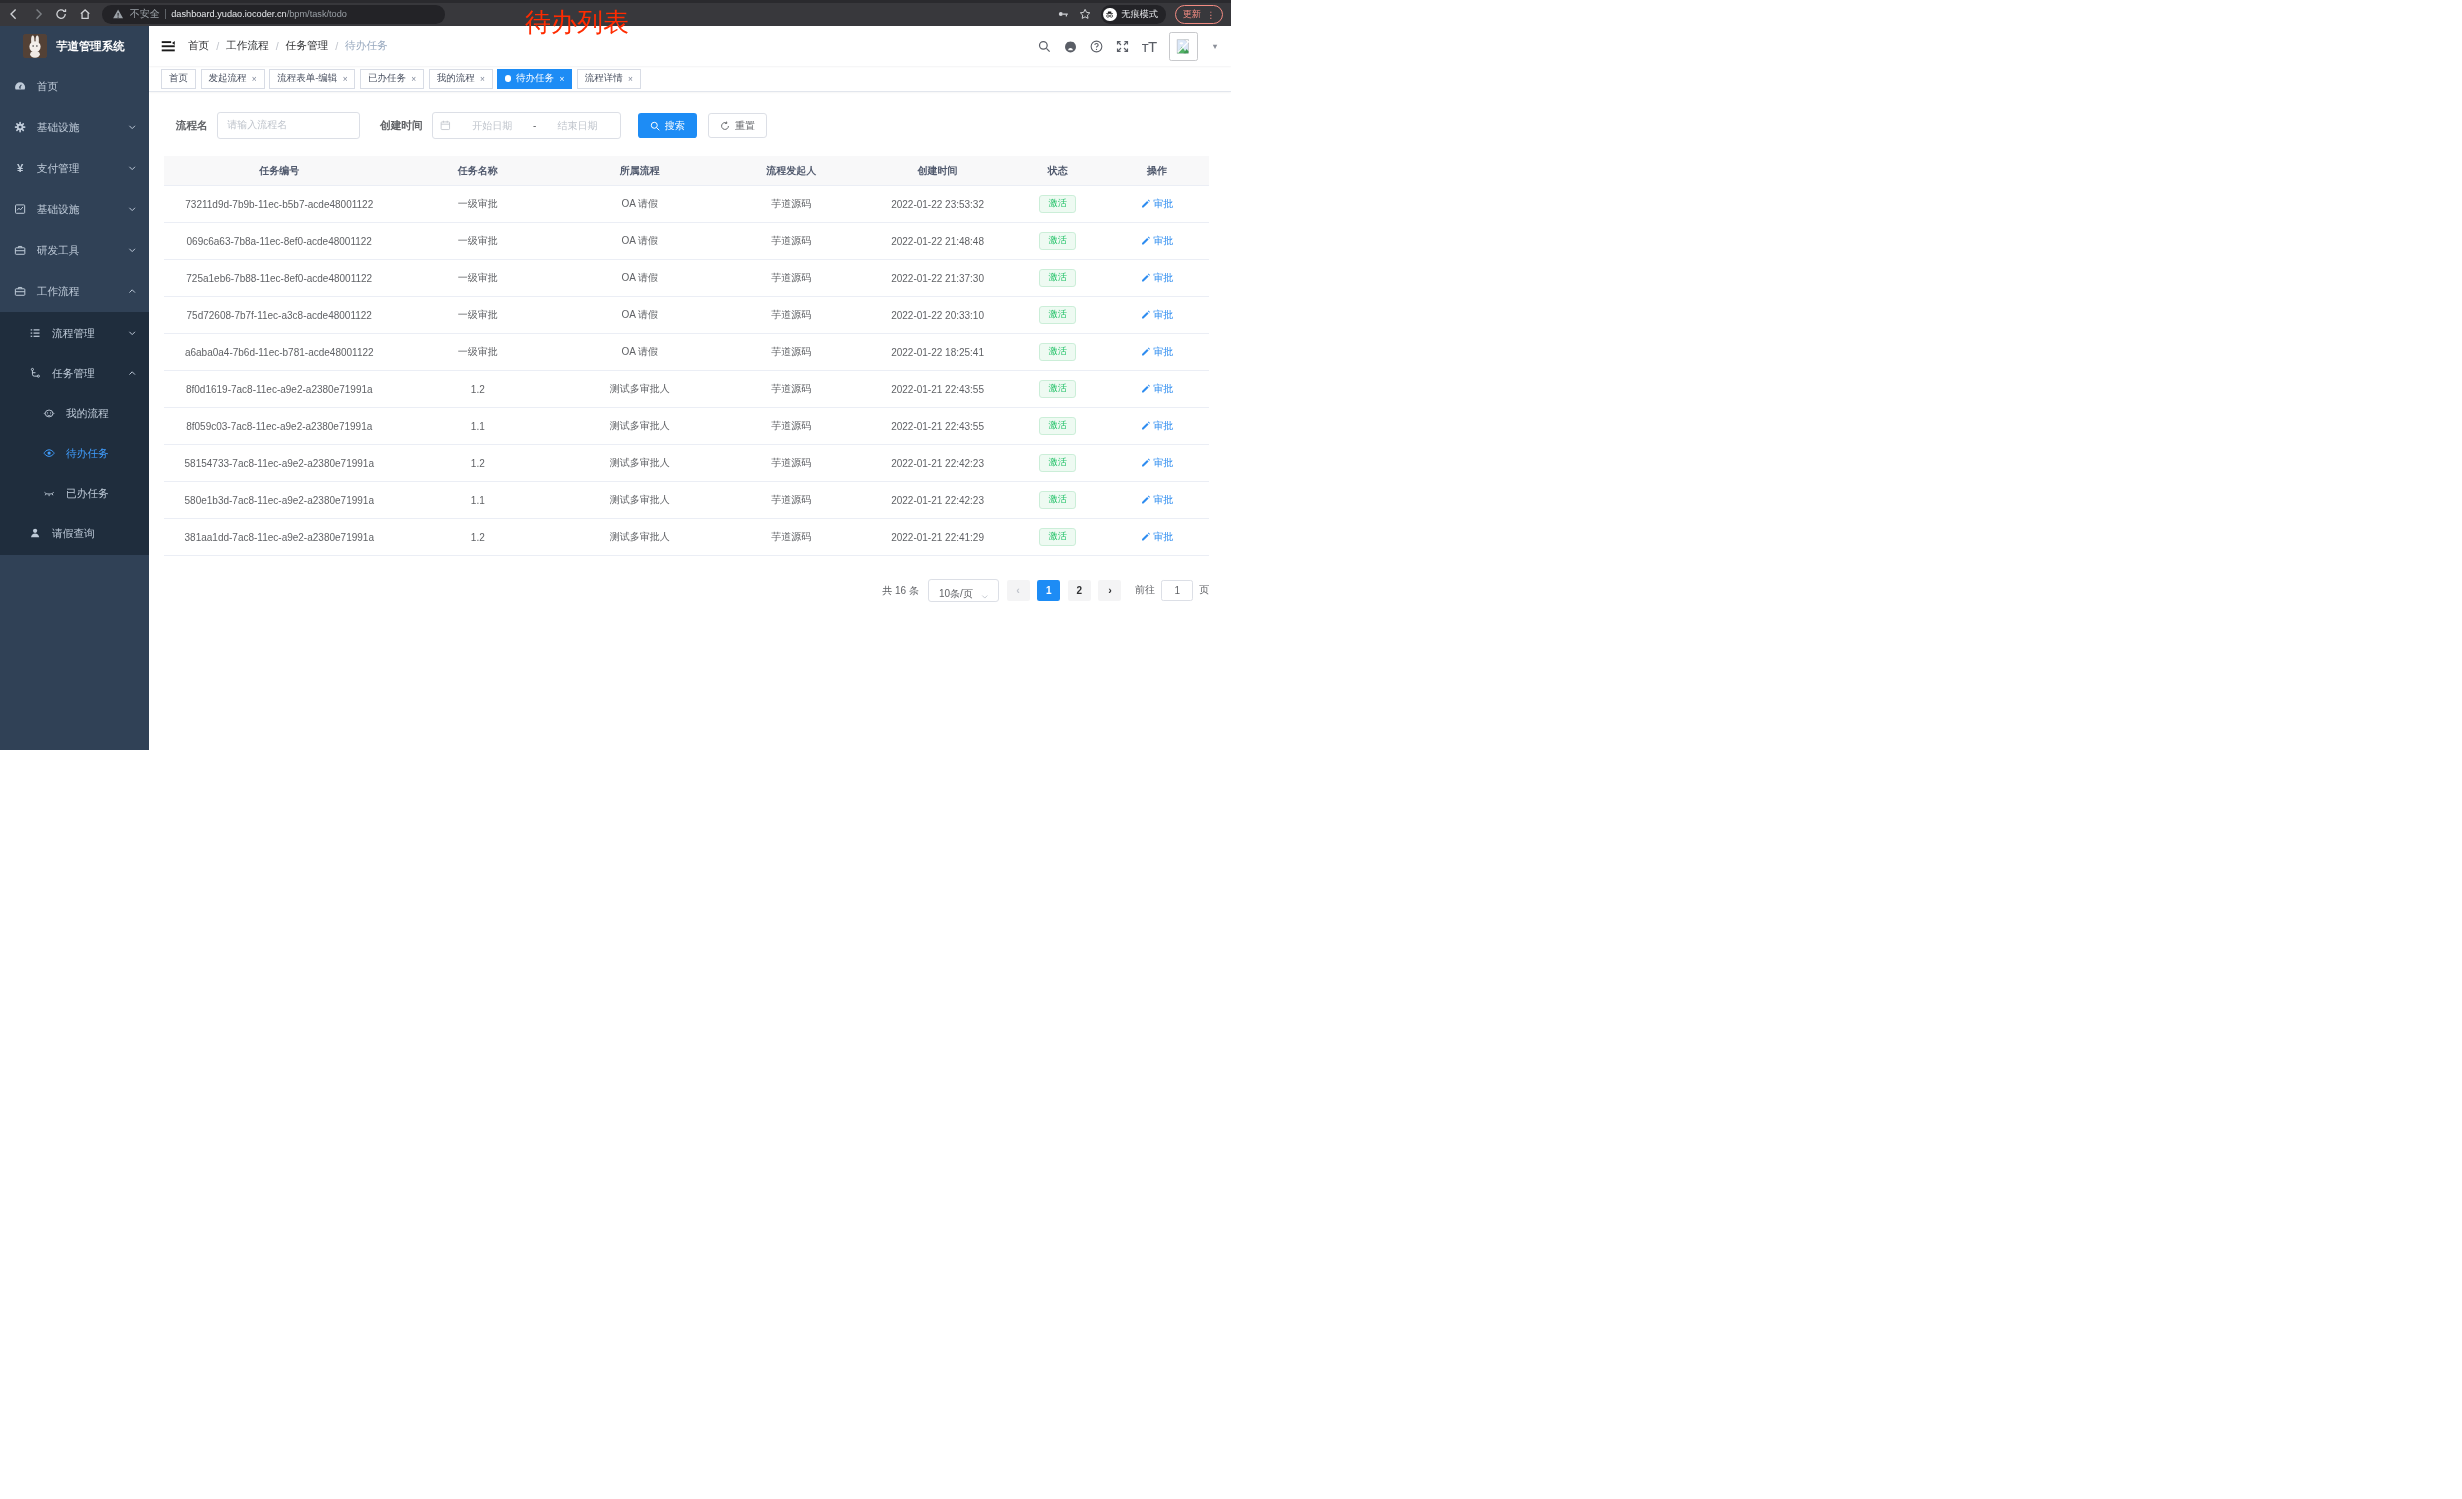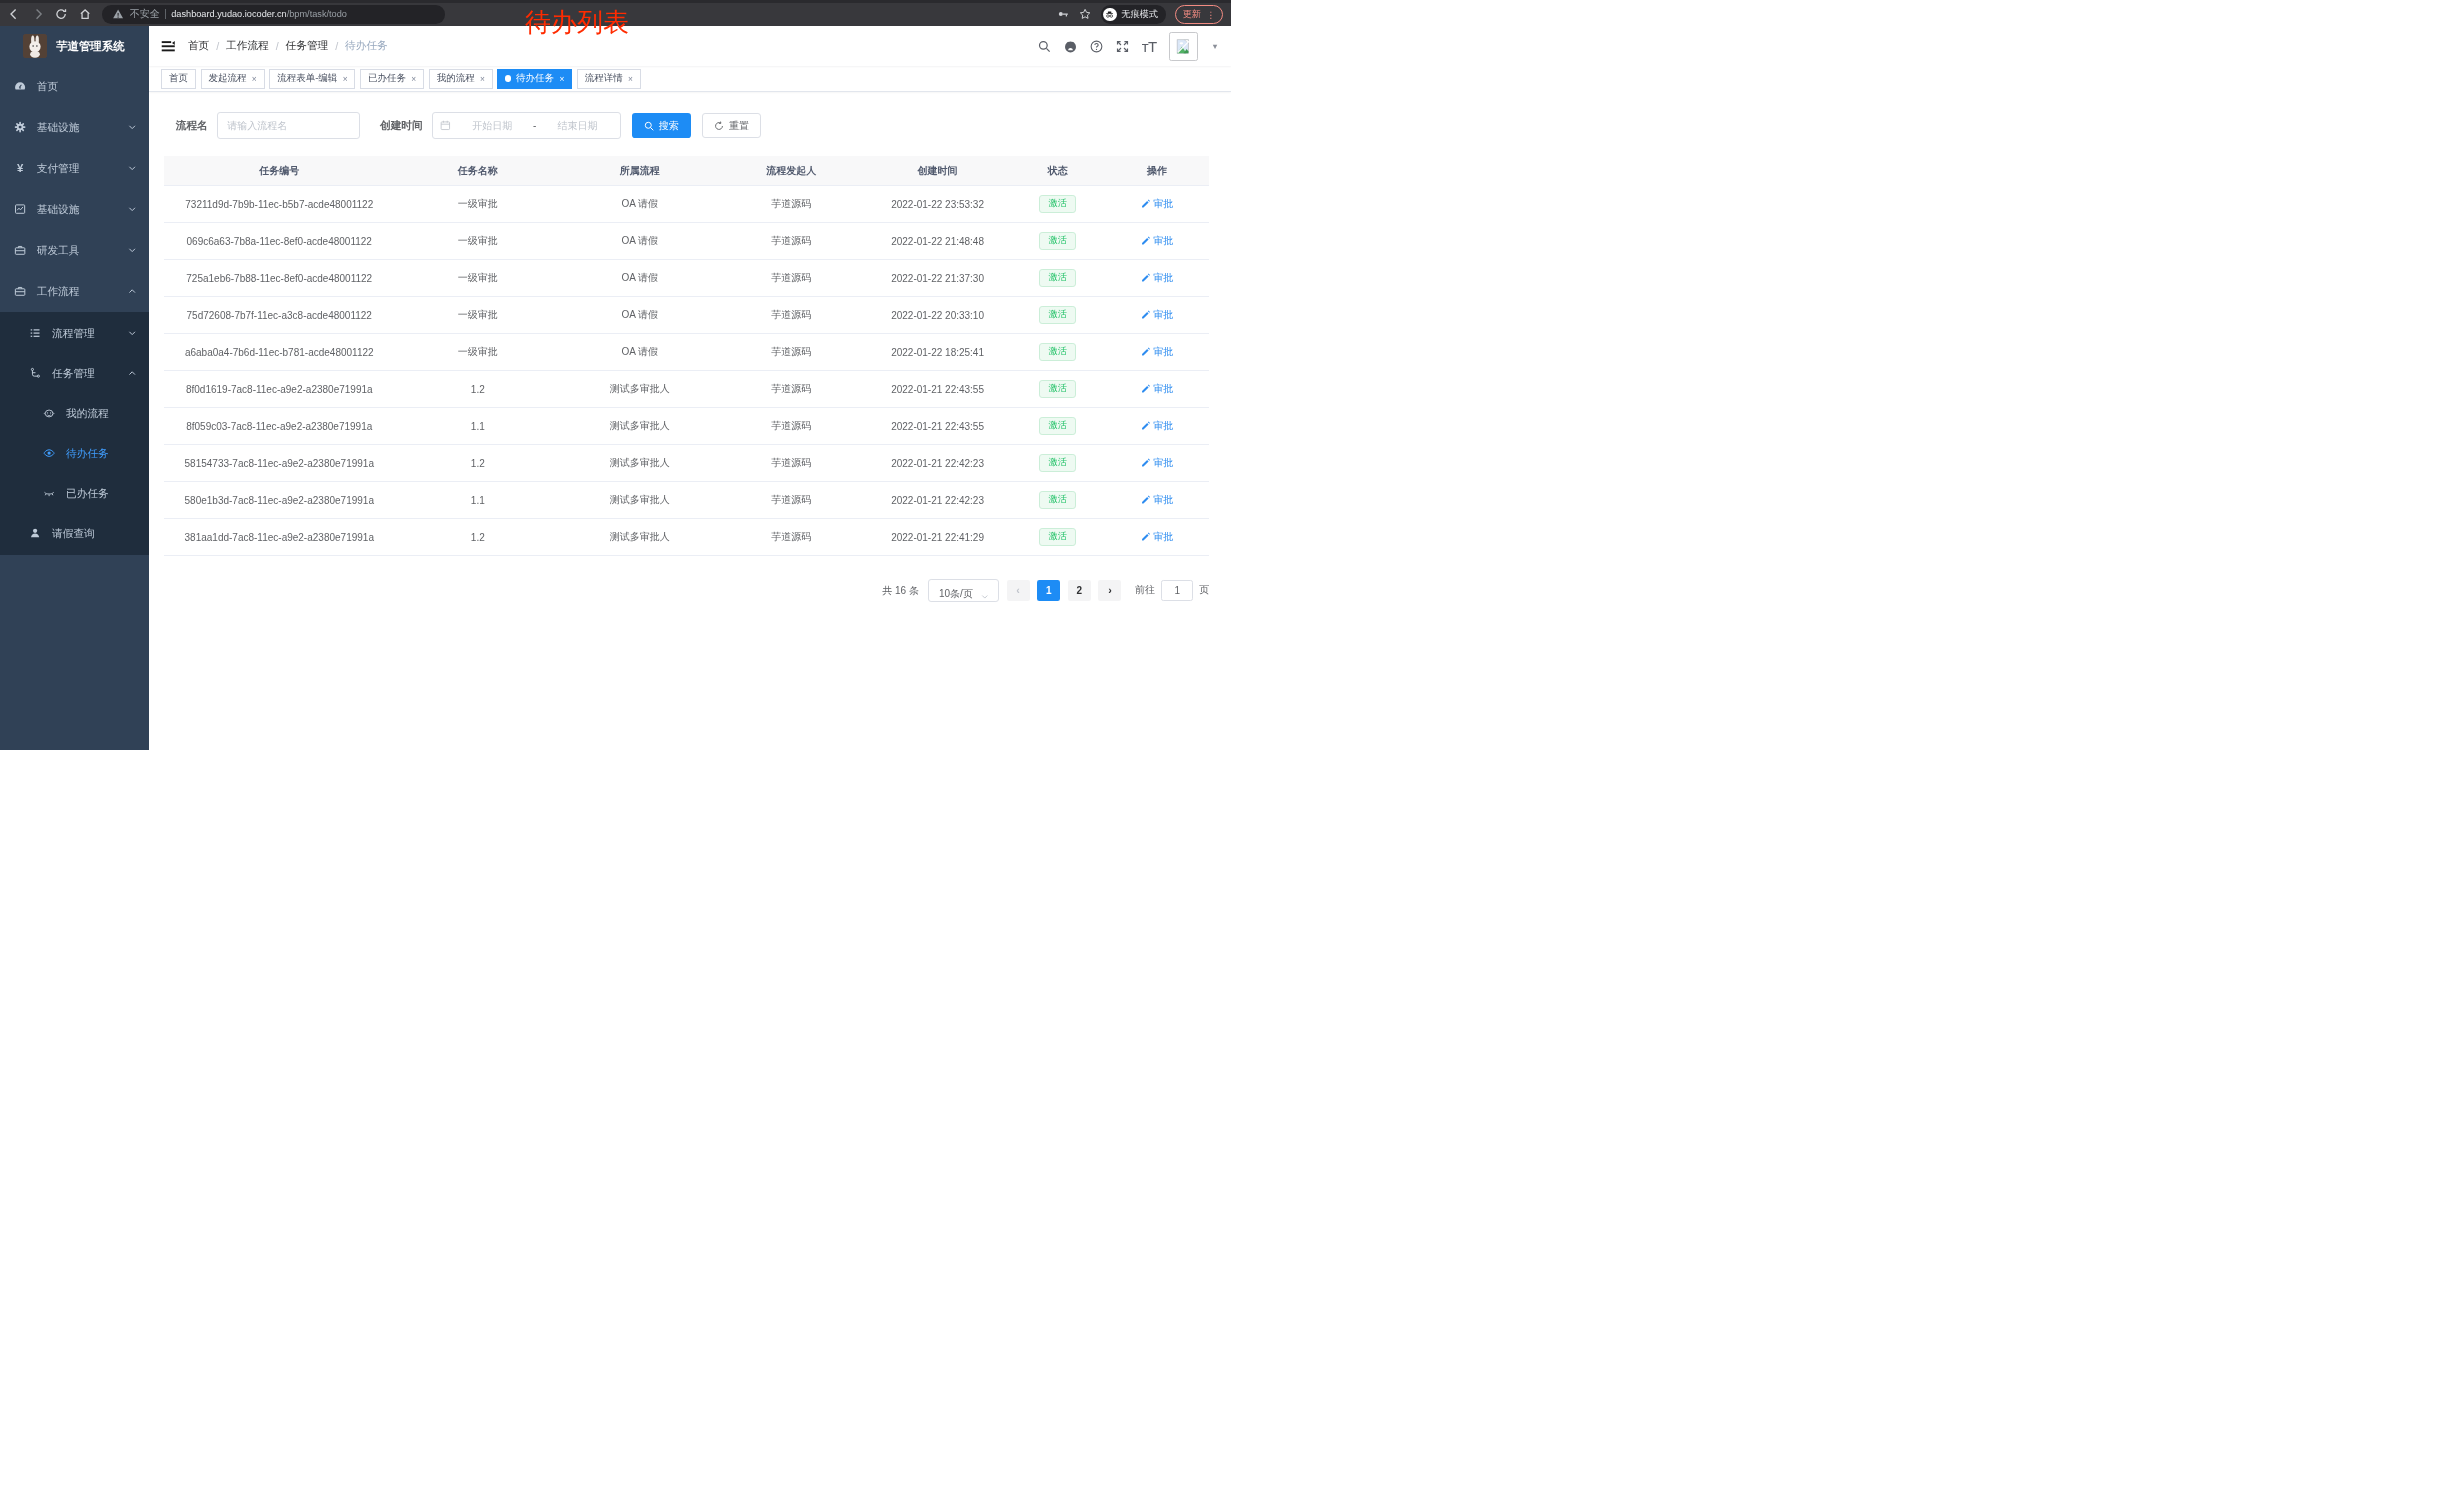--- a/index.html
+++ b/index.html
@@ -78,7 +78,7 @@
   .content { position:absolute; left:149px; right:0; top:92px; bottom:0; background:#fff; padding:20px 22px 0 15.3px; overflow:hidden; }
   .filter-row { display:flex; align-items:center; padding-left:11.4px; }
   .f-label { font-size:10.7px; font-weight:bold; color:#606266; margin-right:9.2px; }
-  .f-input { width:143px; height:27px; border:0.8px solid #dcdfe6; border-radius:3.1px; font-size:10px; color:#606266; padding:0 9.2px; outline:none; font-family:Liberation Serif, serif; }
+  .f-input { width:143px; height:27px; border:0.8px solid #dcdfe6; border-radius:3.1px; font-size:10px; color:#606266; padding:0 9.2px; outline:none; font-family:Liberation Mono, monospace; }
   .f-input::placeholder { color:#bfc4cc; }
   .gap24 { width:20px; }
   .daterange { width:189px; height:27px; border:0.8px solid #dcdfe6; border-radius:3.1px; display:flex; align-items:center; padding:0 7.6px; gap:6.1px; }

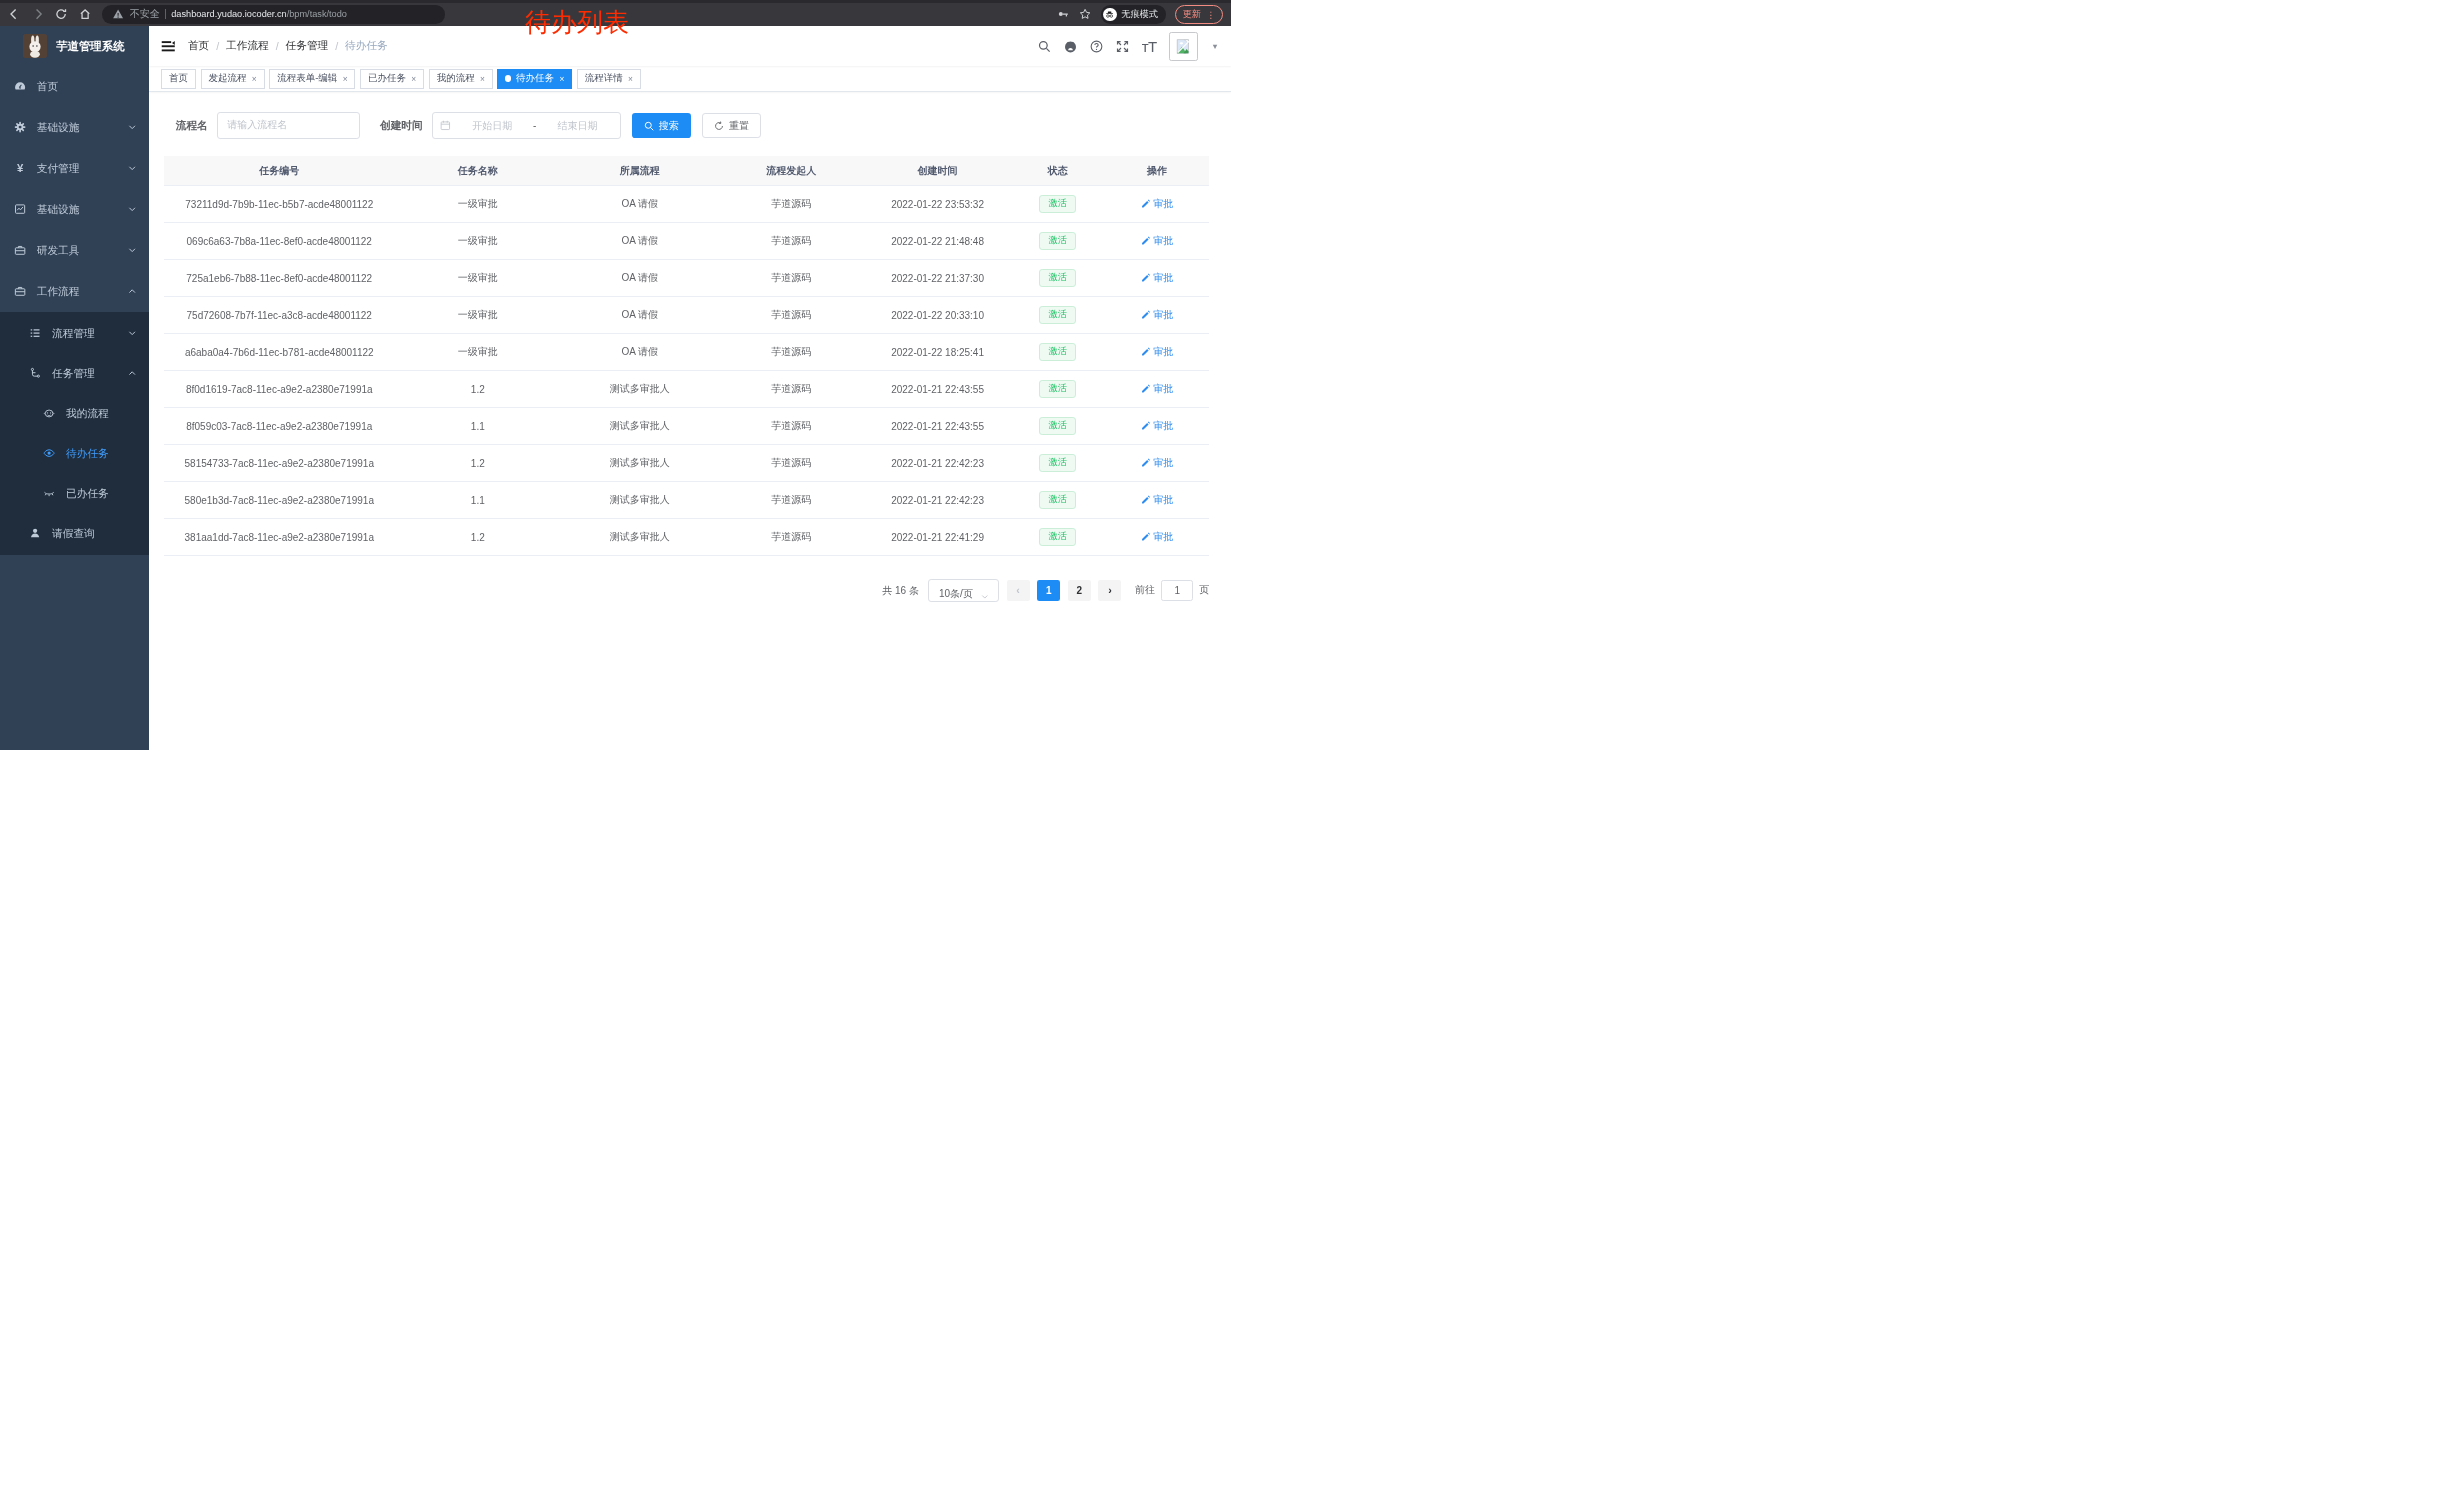--- a/index.html
+++ b/index.html
@@ -88,7 +88,7 @@
   .cal-ico svg { width:10.7px; height:10.7px; }
   .btn { height:25px; border-radius:3.1px; display:inline-flex; align-items:center; gap:4.6px; font-size:10px; padding:0 11.4px; cursor:pointer; border:0.8px solid transparent; }
   .btn svg { width:10px; height:10px; }
-  .btn-primary { background:#1d8cf5; color:#fff; margin-left:11px; }
+  .btn-primary { background:#1d8cf5; color:#fff; margin-left:17px; }
   .btn-plain { background:#fff; border-color:#dcdfe6; color:#606266; margin-left:10.7px; }
 
   

